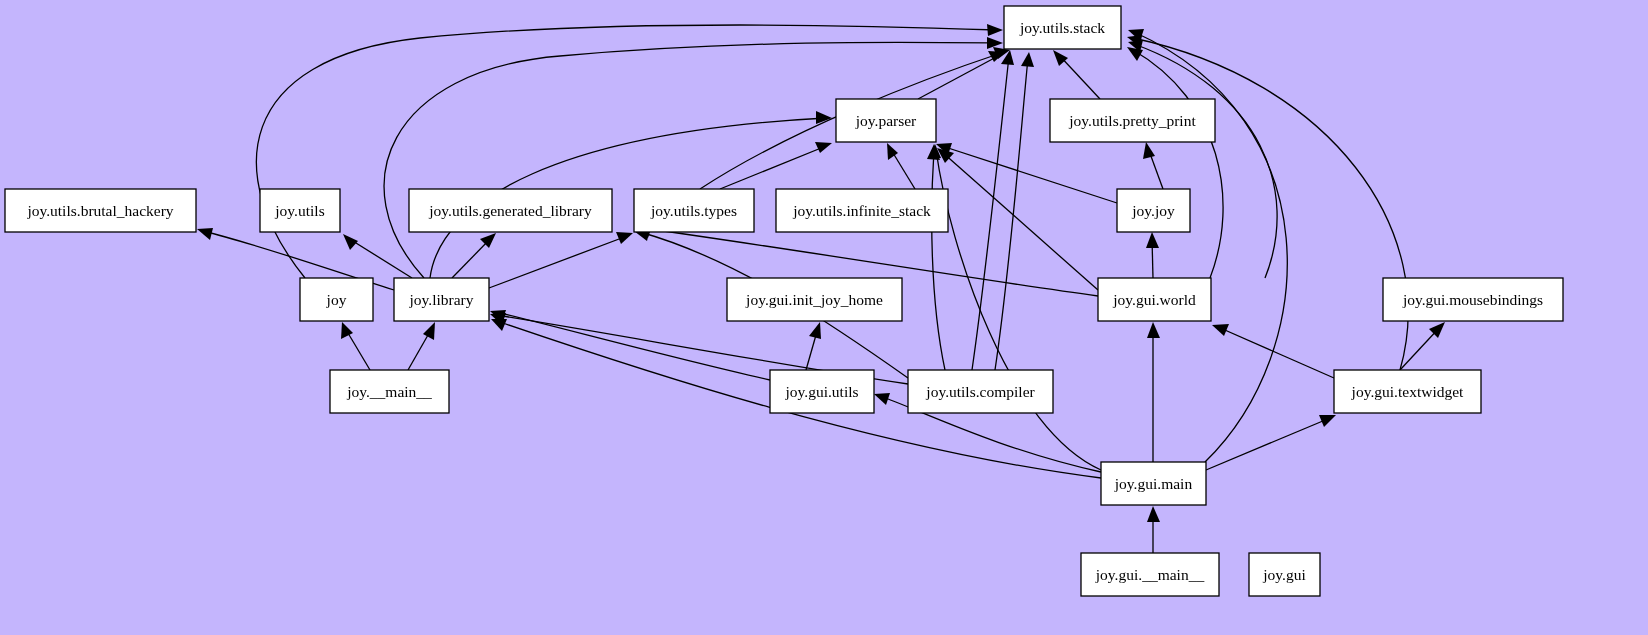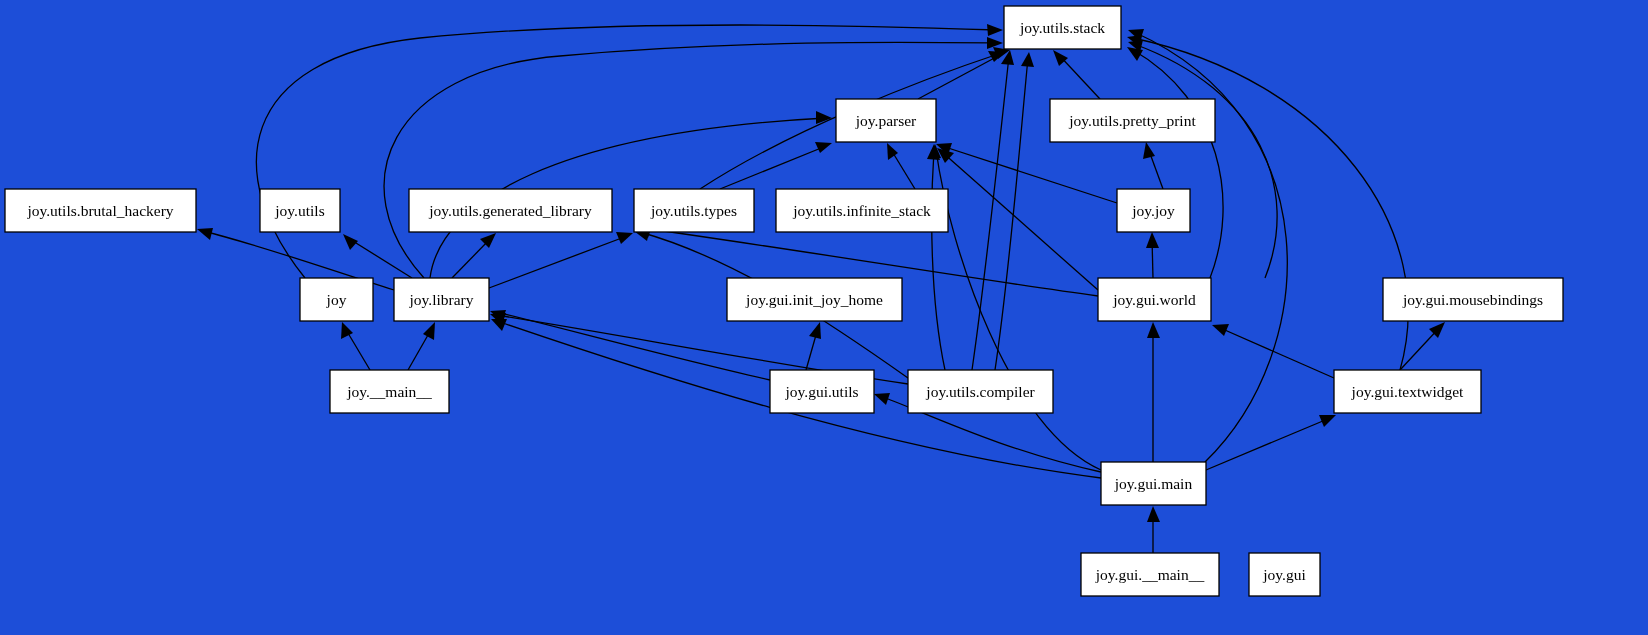--- a/index.html
+++ b/index.html
@@ -11,7 +11,7 @@
     position: relative;
     width: 1648px;
     height: 635px;
-    background: #1d4ed8;
+    background: #c4b5fd;
     font-family: "Liberation Serif", "DejaVu Serif", serif;
     overflow: hidden;
   }

